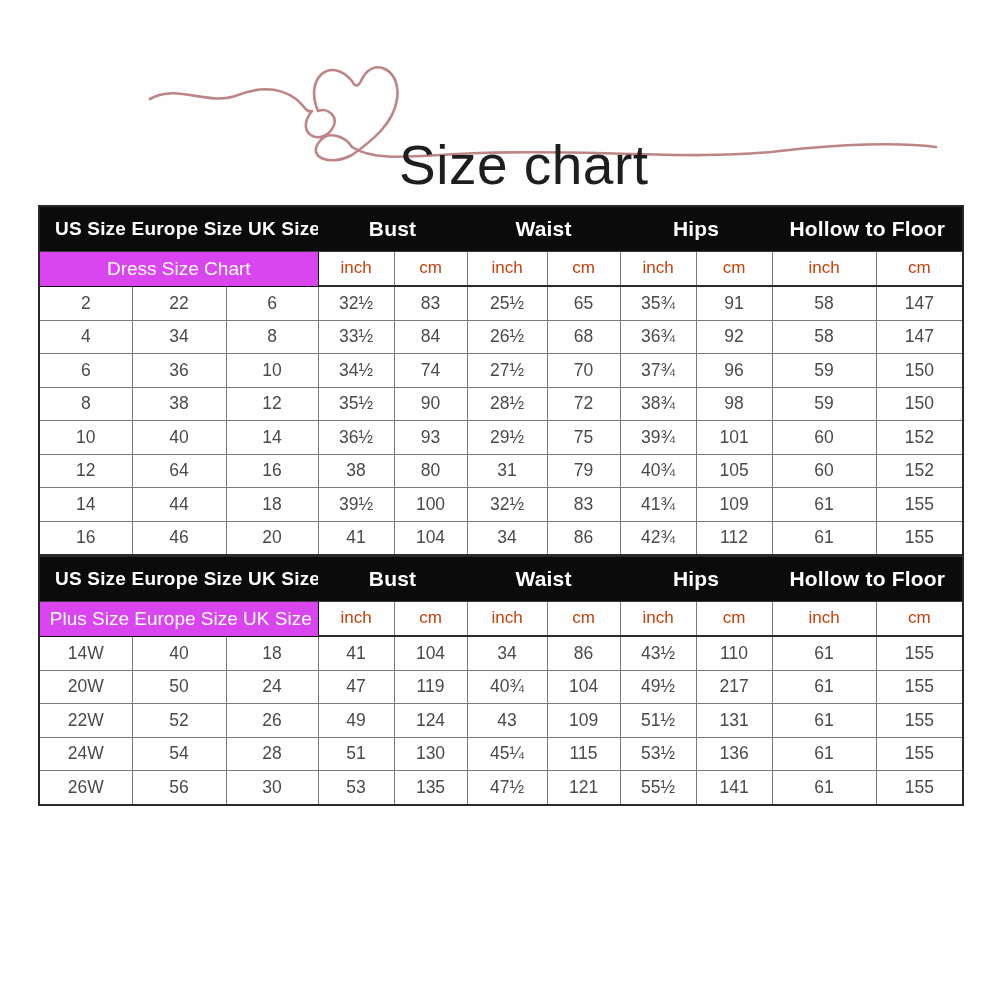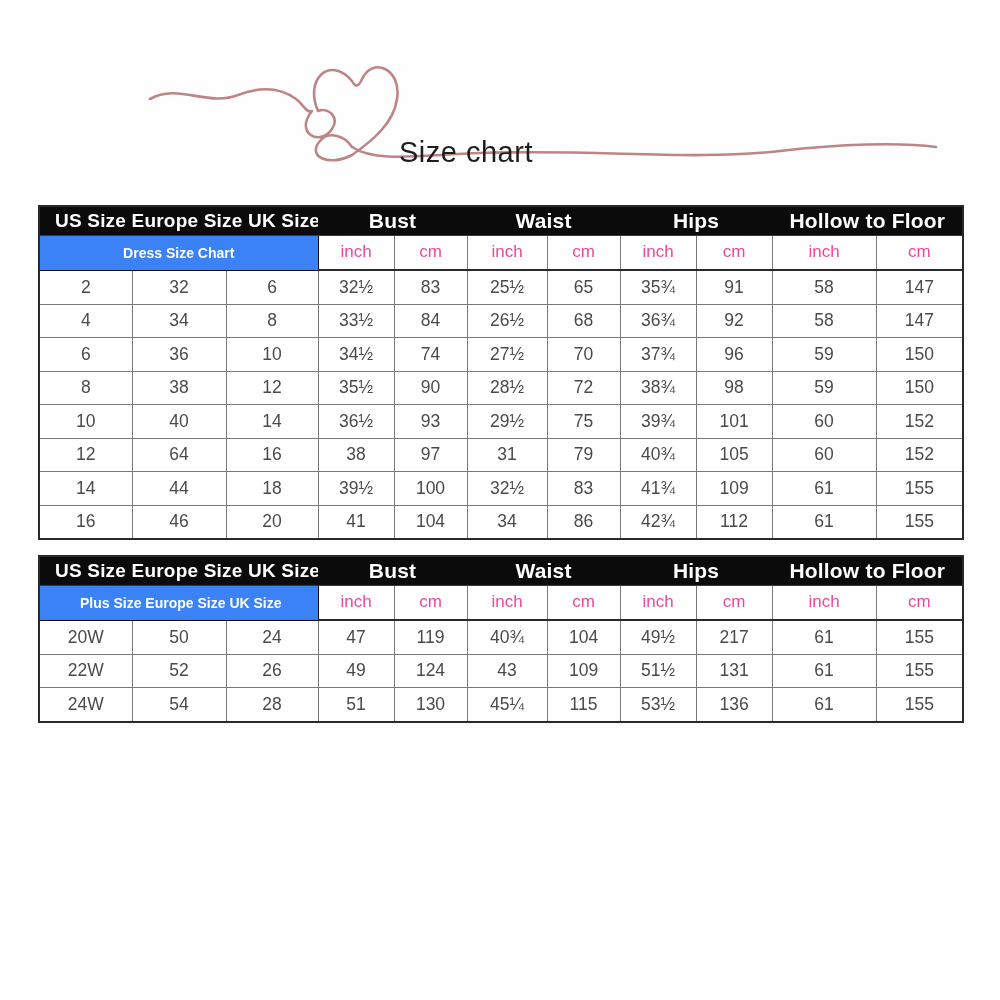--- a/index.html
+++ b/index.html
@@ -10,7 +10,7 @@
   .hero{position:absolute;left:0;top:35px;width:1000px;height:160px;}
   .hero svg{position:absolute;left:0;top:0;}
   .page-title{
-    position:absolute;left:399px;top:103px;font-size:29px;line-height:1;
+    position:absolute;left:399px;top:103px;font-size:55px;line-height:1;
     color:#1e1e1e;letter-spacing:0.5px;font-weight:400;white-space:nowrap;
   }
   table.size-table{

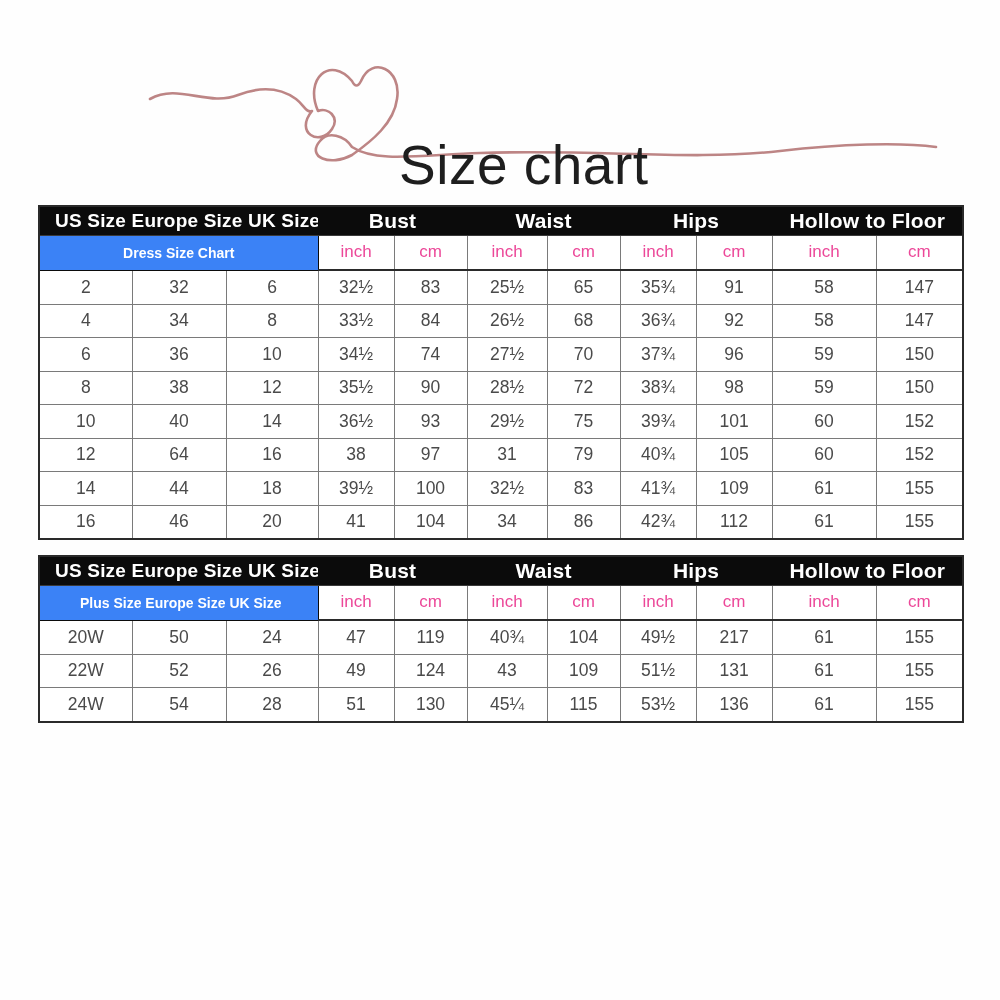--- a/index.html
+++ b/index.html
@@ -21,7 +21,7 @@
   #table-plus{top:555px;}
   th,td{padding:0;text-align:center;vertical-align:middle;overflow:hidden;}
   td{border:1px solid #7a7a7a;}
-  tr.group-row{height:29px;}
+  tr.group-row{height:45px;}
   tr.group-row th{
     background:#0b0b0b;color:#ffffff;border:1px solid #0b0b0b;
     border-bottom:1px solid #3a3a3a;

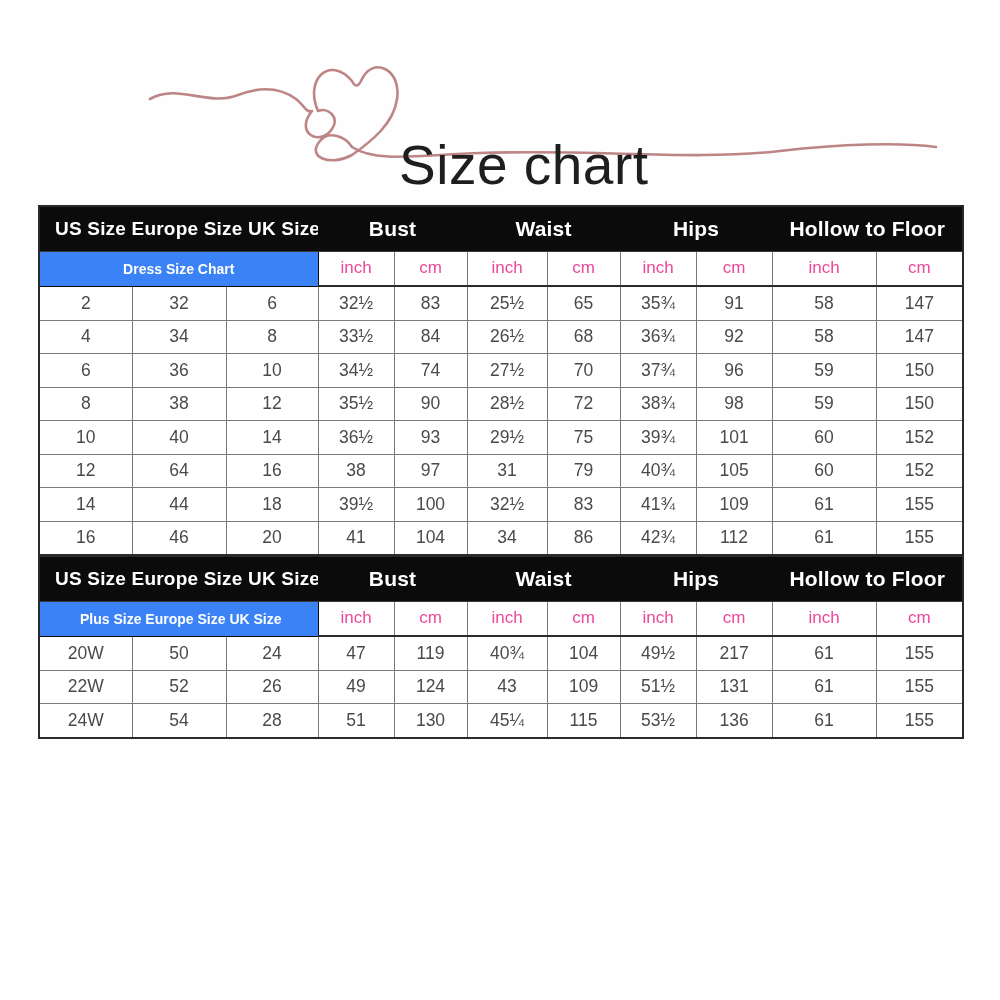--- a/index.html
+++ b/index.html
@@ -33,7 +33,7 @@
   th.meas-group{font-size:21px;font-weight:700;letter-spacing:0.2px;margin-top:48px;}
   tr.unit-row{height:35px;}
   tr.unit-row th.sub-label{
-    background:#3b82f6;color:#ffffff;font-size:14px;font-weight:700;
+    background:#d946ef;color:#ffffff;font-size:19px;font-weight:400;
     border:1px solid #0b0b0b;border-top:1px solid #3a3a3a;white-space:nowrap;
   }
   #table-plus tr.unit-row th.sub-label{padding-left:4px;}

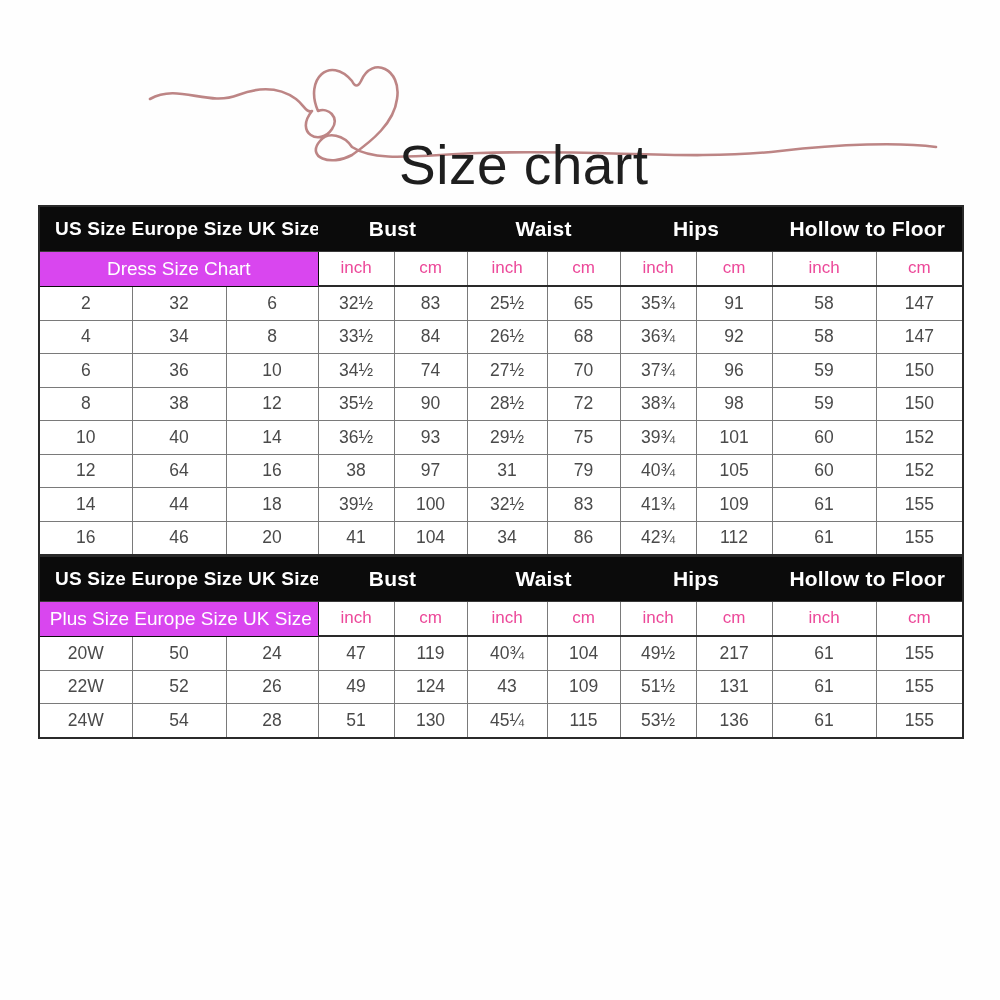--- a/index.html
+++ b/index.html
@@ -38,7 +38,7 @@
   }
   #table-plus tr.unit-row th.sub-label{padding-left:4px;}
   tr.unit-row td{
-    font-size:17px;color:#ec4899;border-bottom:2px solid #2a2a2a;
+    font-size:17px;color:#c2410c;border-bottom:2px solid #2a2a2a;
     background:#ffffff;
   }
   tbody td{height:32.5px;font-size:17.5px;color:#4a4a4a;background:#ffffff;}

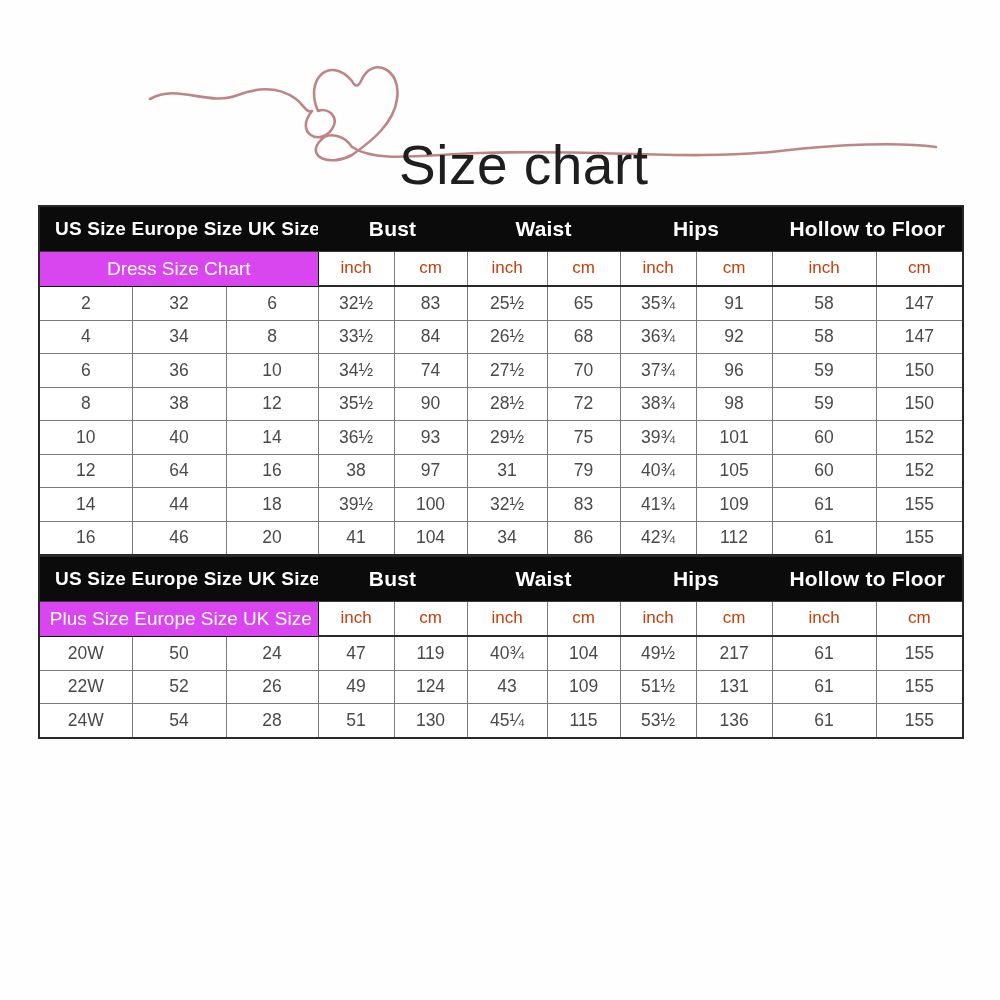--- a/index.html
+++ b/index.html
@@ -104,7 +104,7 @@
   <tbody>
       <tr>
         <td>2</td>
-        <td>32</td>
+        <td>22</td>
         <td>6</td>
         <td>32½</td>
         <td>83</td>

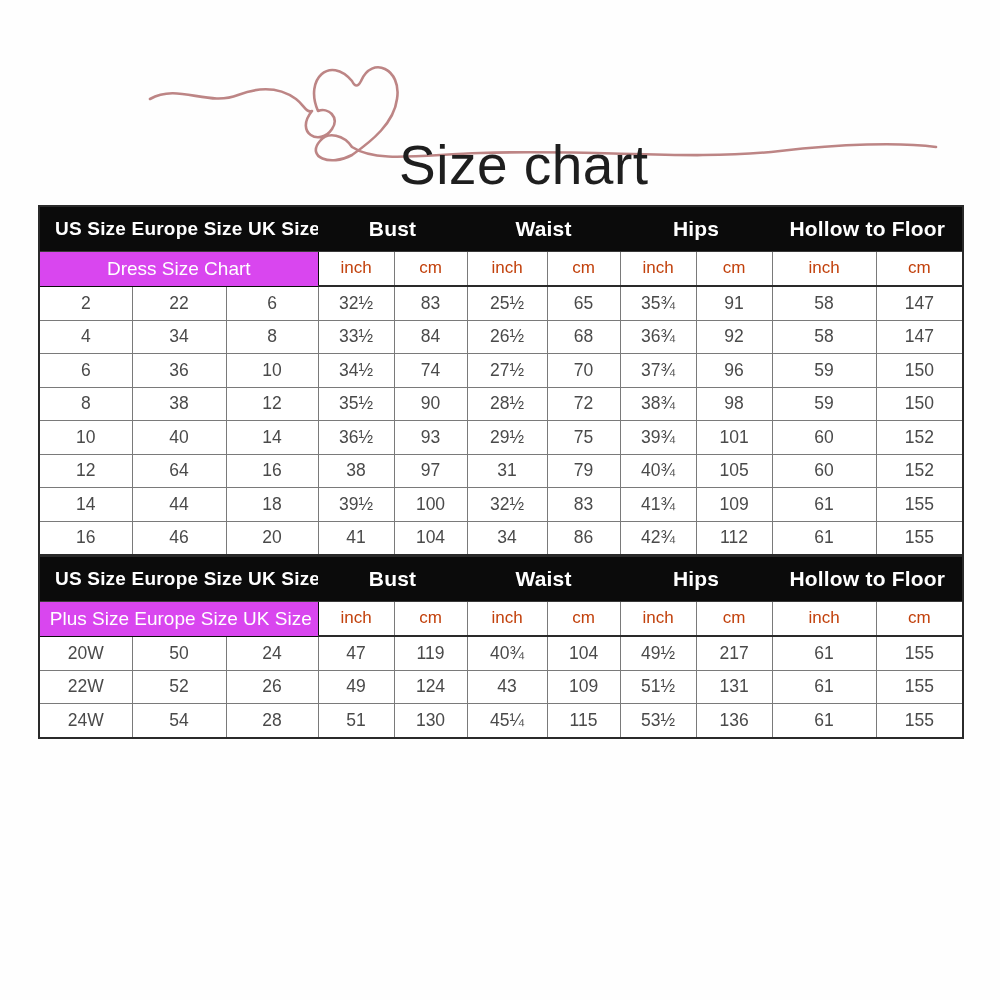--- a/index.html
+++ b/index.html
@@ -172,7 +172,7 @@
         <td>64</td>
         <td>16</td>
         <td>38</td>
-        <td>97</td>
+        <td>80</td>
         <td>31</td>
         <td>79</td>
         <td>40¾</td>

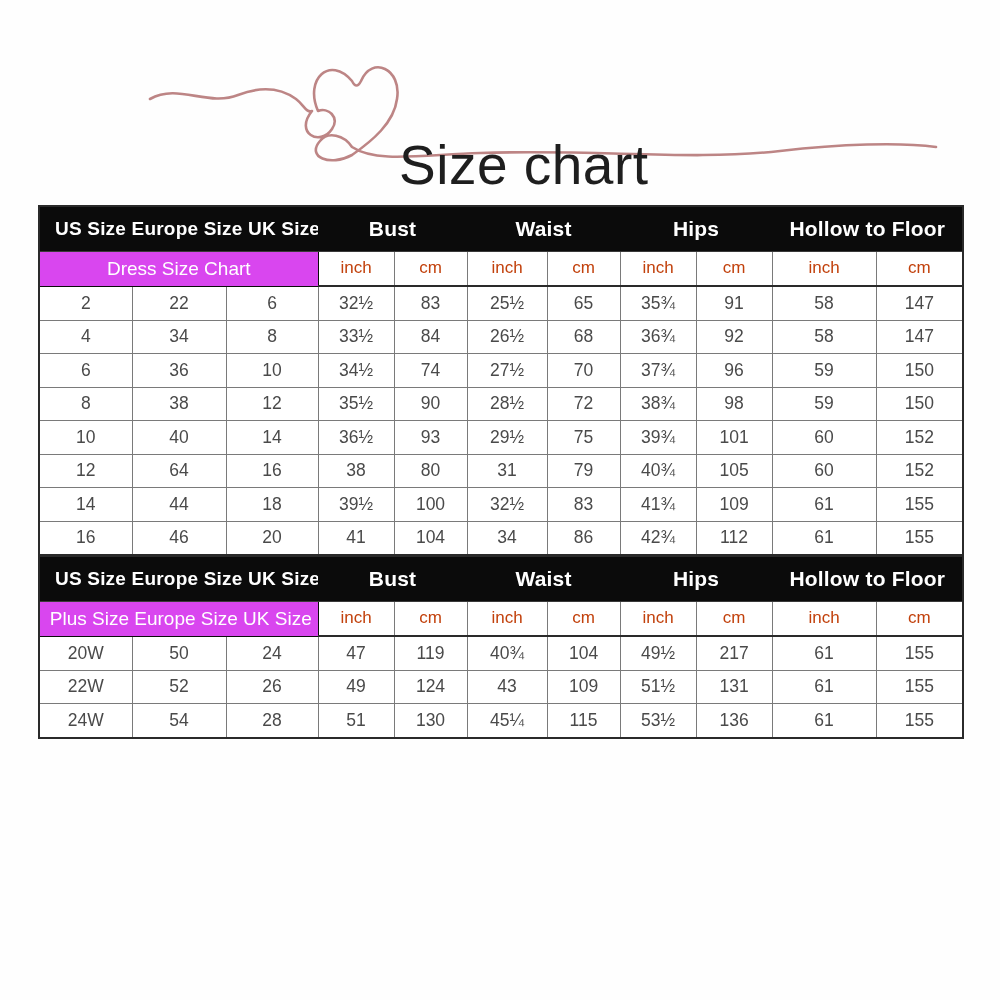--- a/index.html
+++ b/index.html
@@ -245,6 +245,19 @@
   </thead>
   <tbody>
       <tr>
+        <td>14W</td>
+        <td>40</td>
+        <td>18</td>
+        <td>41</td>
+        <td>104</td>
+        <td>34</td>
+        <td>86</td>
+        <td>43½</td>
+        <td>110</td>
+        <td>61</td>
+        <td>155</td>
+      </tr>
+      <tr>
         <td>20W</td>
         <td>50</td>
         <td>24</td>

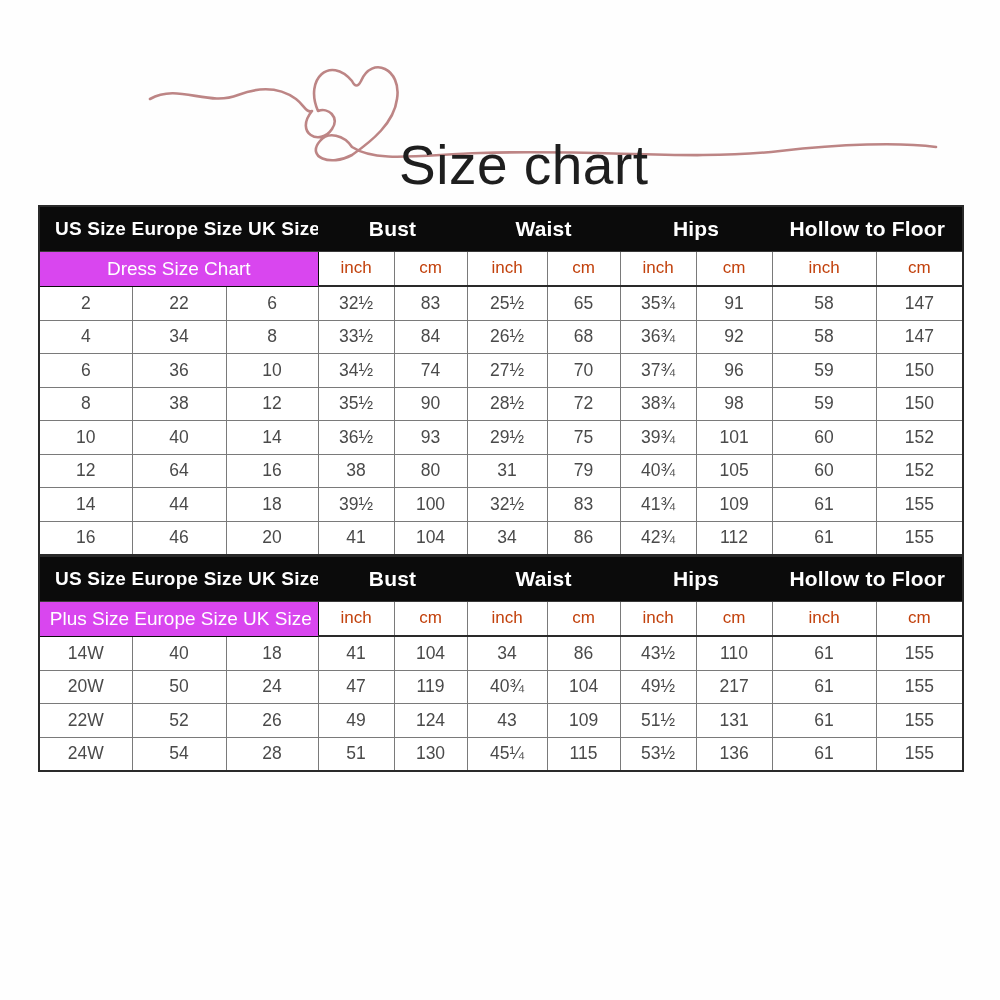--- a/index.html
+++ b/index.html
@@ -296,6 +296,19 @@
         <td>61</td>
         <td>155</td>
       </tr>
+      <tr>
+        <td>26W</td>
+        <td>56</td>
+        <td>30</td>
+        <td>53</td>
+        <td>135</td>
+        <td>47½</td>
+        <td>121</td>
+        <td>55½</td>
+        <td>141</td>
+        <td>61</td>
+        <td>155</td>
+      </tr>
     </tbody>
 </table>
 

